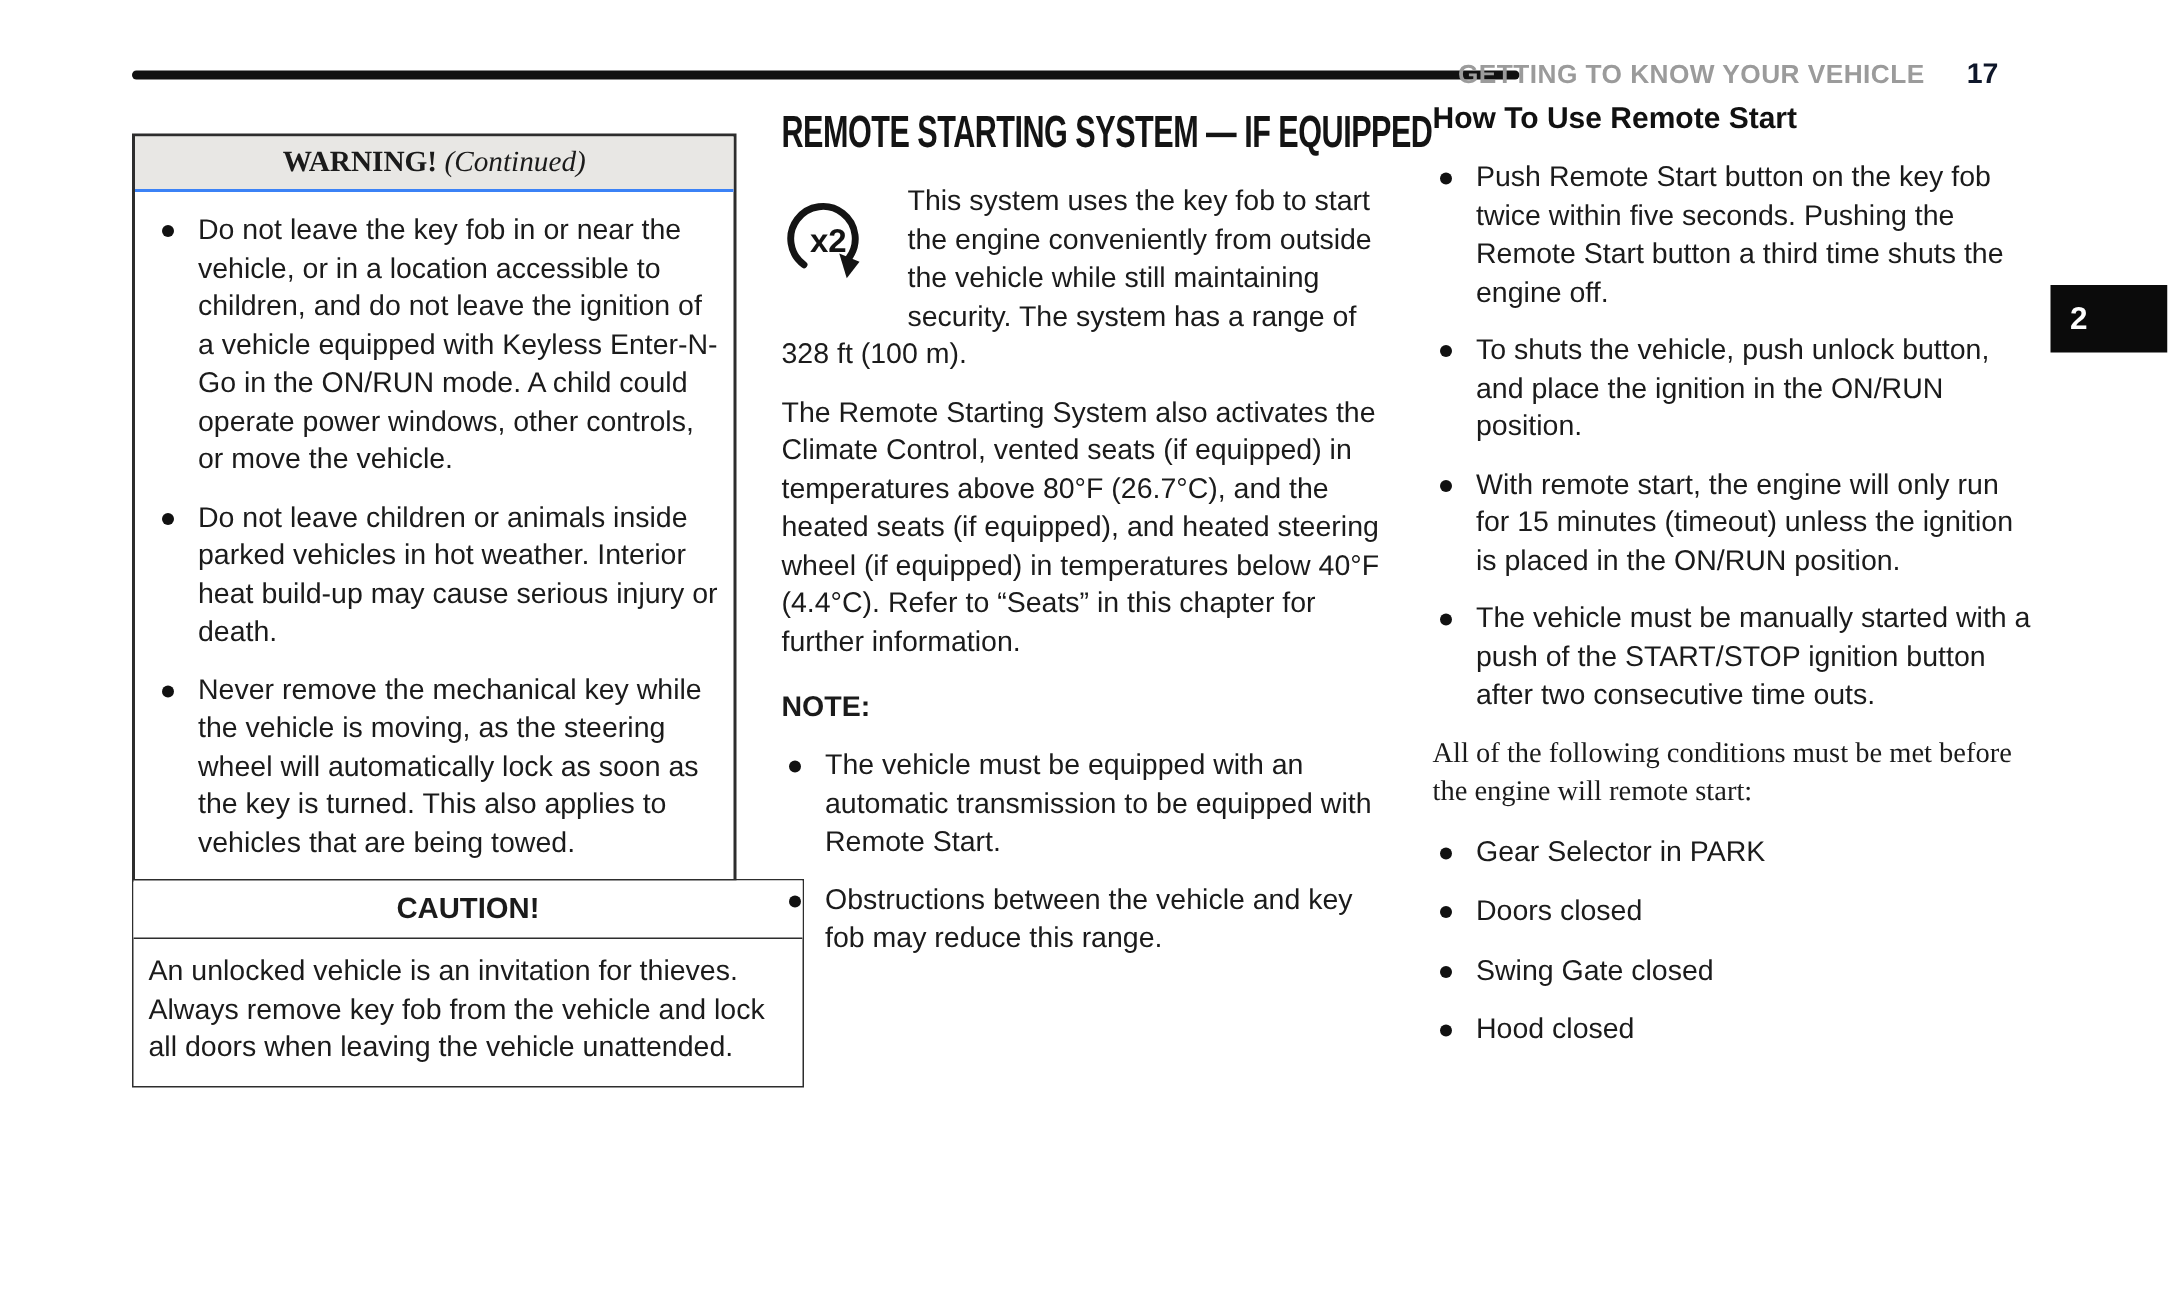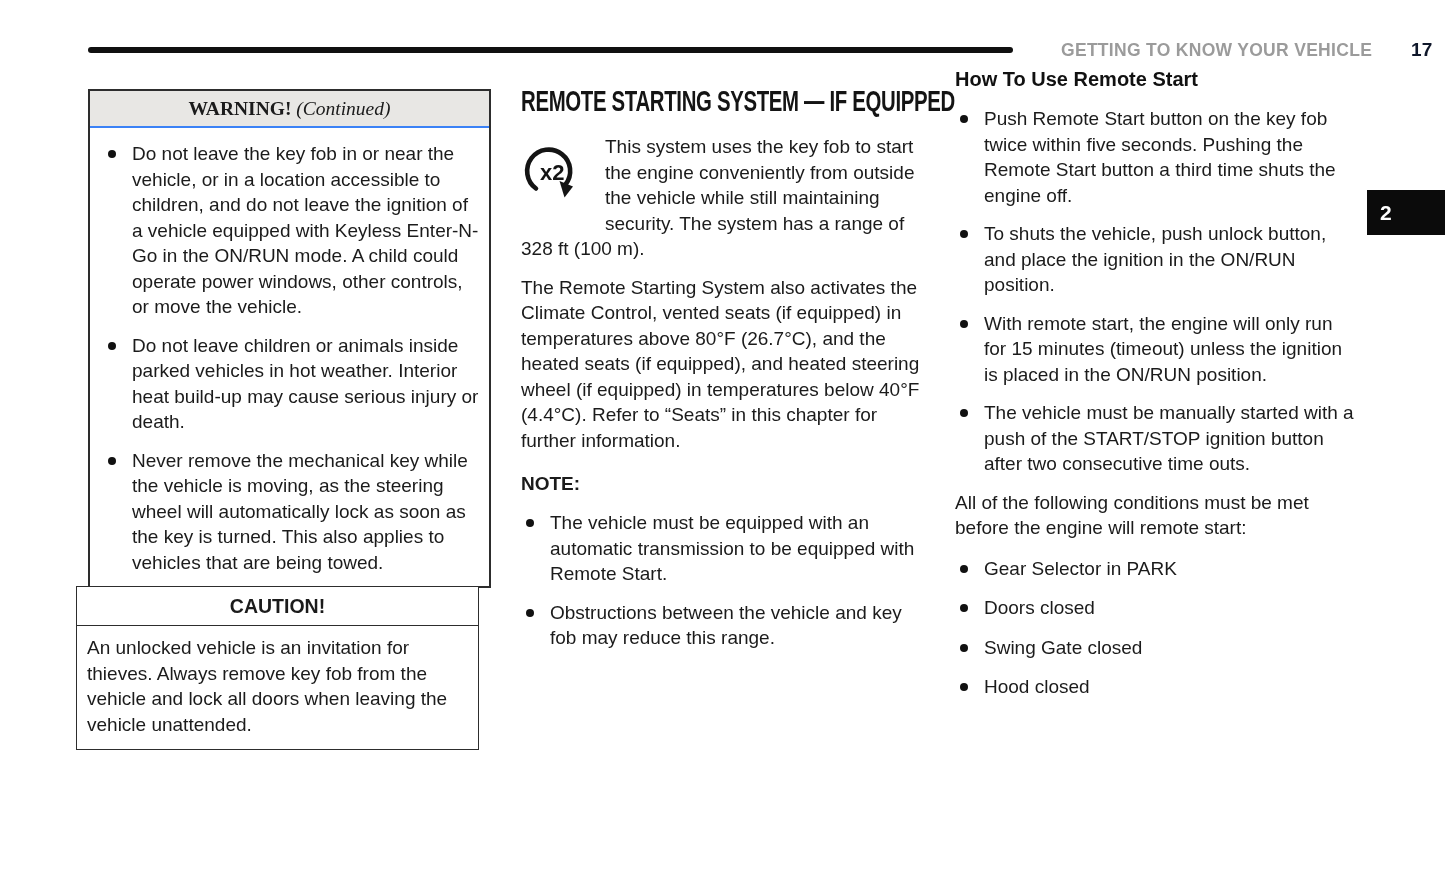--- a/index.html
+++ b/index.html
@@ -9,7 +9,7 @@
   }
   
   .top-rule{position:absolute;left:88px;top:47px;width:925px;height:6px;background:#101010;border-radius:3px;}
-  .page-header{position:absolute;top:39px;left:1061px;width:330px;display:flex;align-items:baseline;gap:39px;justify-content:space-between;}
+  .page-header{position:absolute;top:39px;left:972px;width:330px;display:flex;align-items:baseline;gap:28px;justify-content:space-between;}
   .section-title{color:#9b9b9b;font-size:17.5px;font-weight:bold;letter-spacing:.3px;white-space:nowrap;}
   .page-number{color:#0f172a;font-size:19px;font-weight:bold;}
   

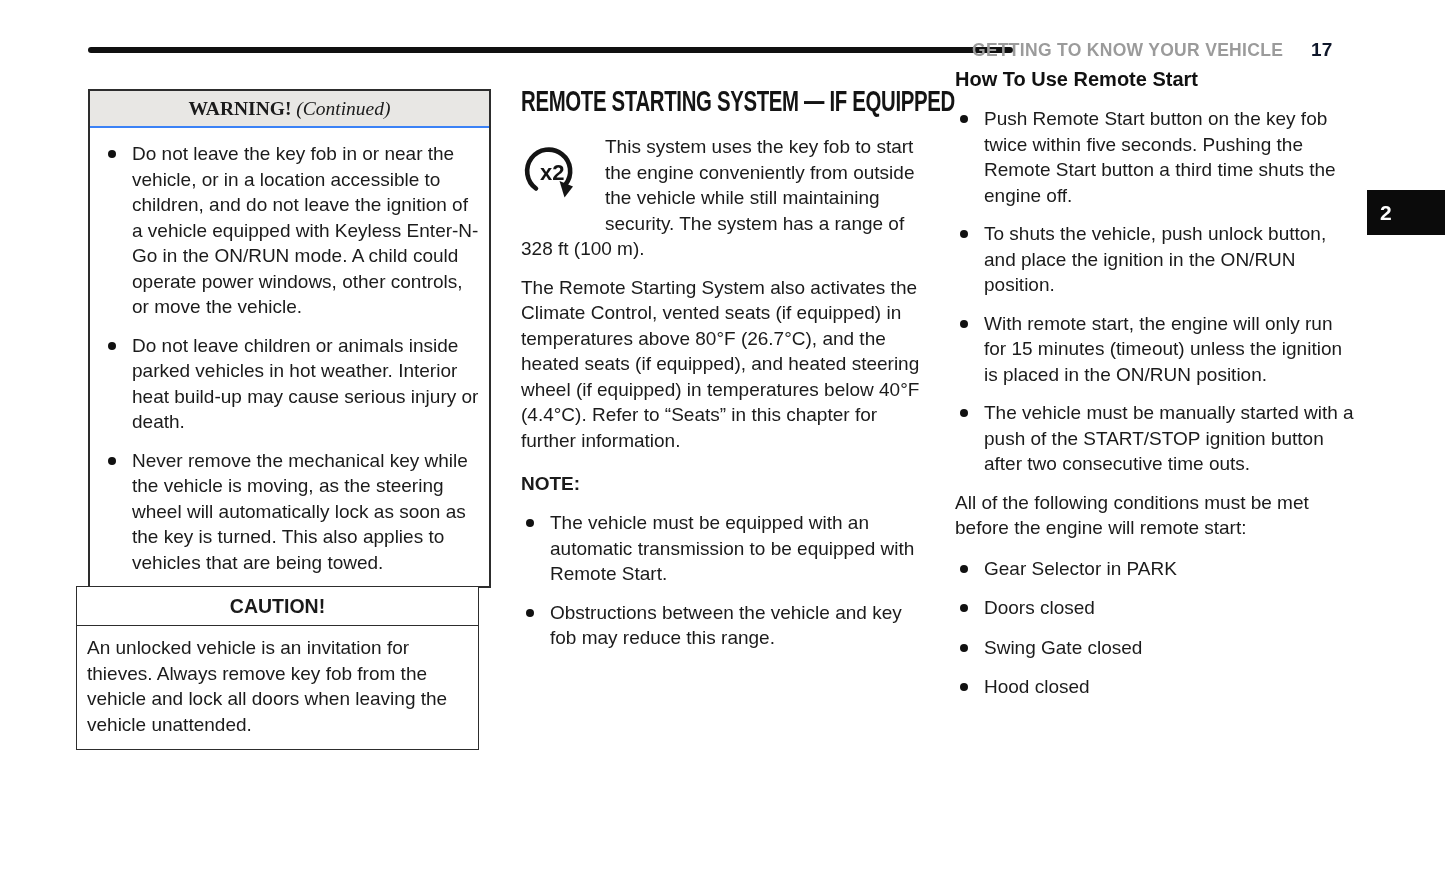--- a/index.html
+++ b/index.html
@@ -32,7 +32,7 @@
     font-size:19.5px;font-weight:bold;padding:8px 4px 7px 4px;}
   .caution-box .box-body{padding:9px 10px 12px 10px;}
   
-  .mid-col{position:absolute;left:521px;top:84px;width:400px;}
+  .mid-col{position:absolute;left:521px;top:72px;width:400px;}
   .mid-title{margin:0 0 16px 0;white-space:nowrap;font-size:30px;font-weight:bold;letter-spacing:-.5px;
     transform:scaleX(.68);transform-origin:left center;color:#141414;}
   .icon-float{float:left;width:84px;height:100px;}

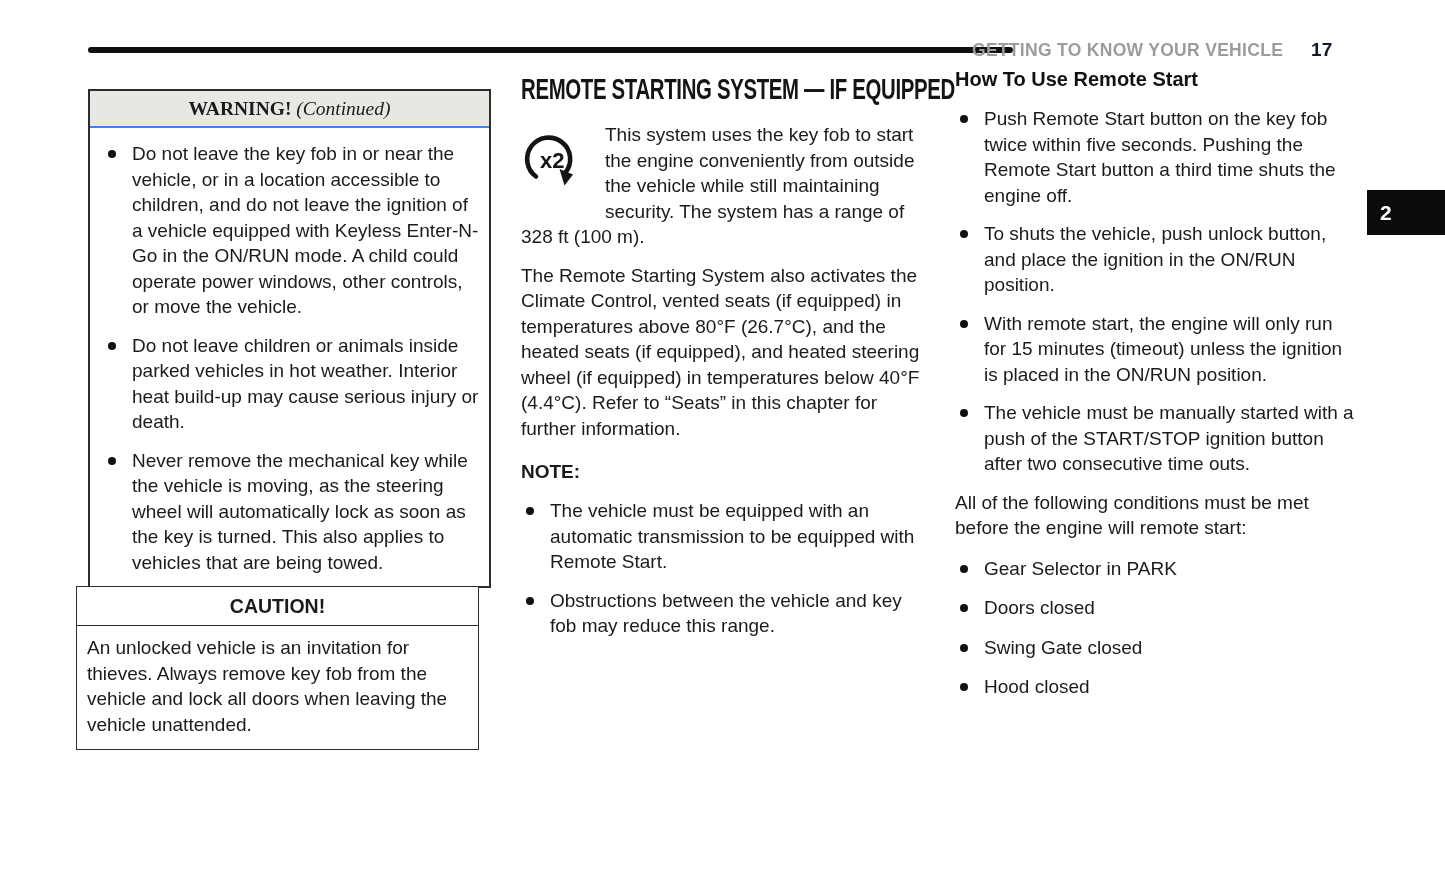--- a/index.html
+++ b/index.html
@@ -42,7 +42,7 @@
   
   .right-col{position:absolute;left:955px;top:68px;width:401px;}
   .right-title{margin:0 0 15px 0;font-size:20px;font-weight:bold;color:#111;}
-  .conditions-intro{margin:5px 0 15px 0;}
+  .conditions-intro{margin:5px 0 15px 0;font-family:Liberation Serif, serif;}
   ul.conditions li{margin-bottom:14px;}
 </style>
 </head>

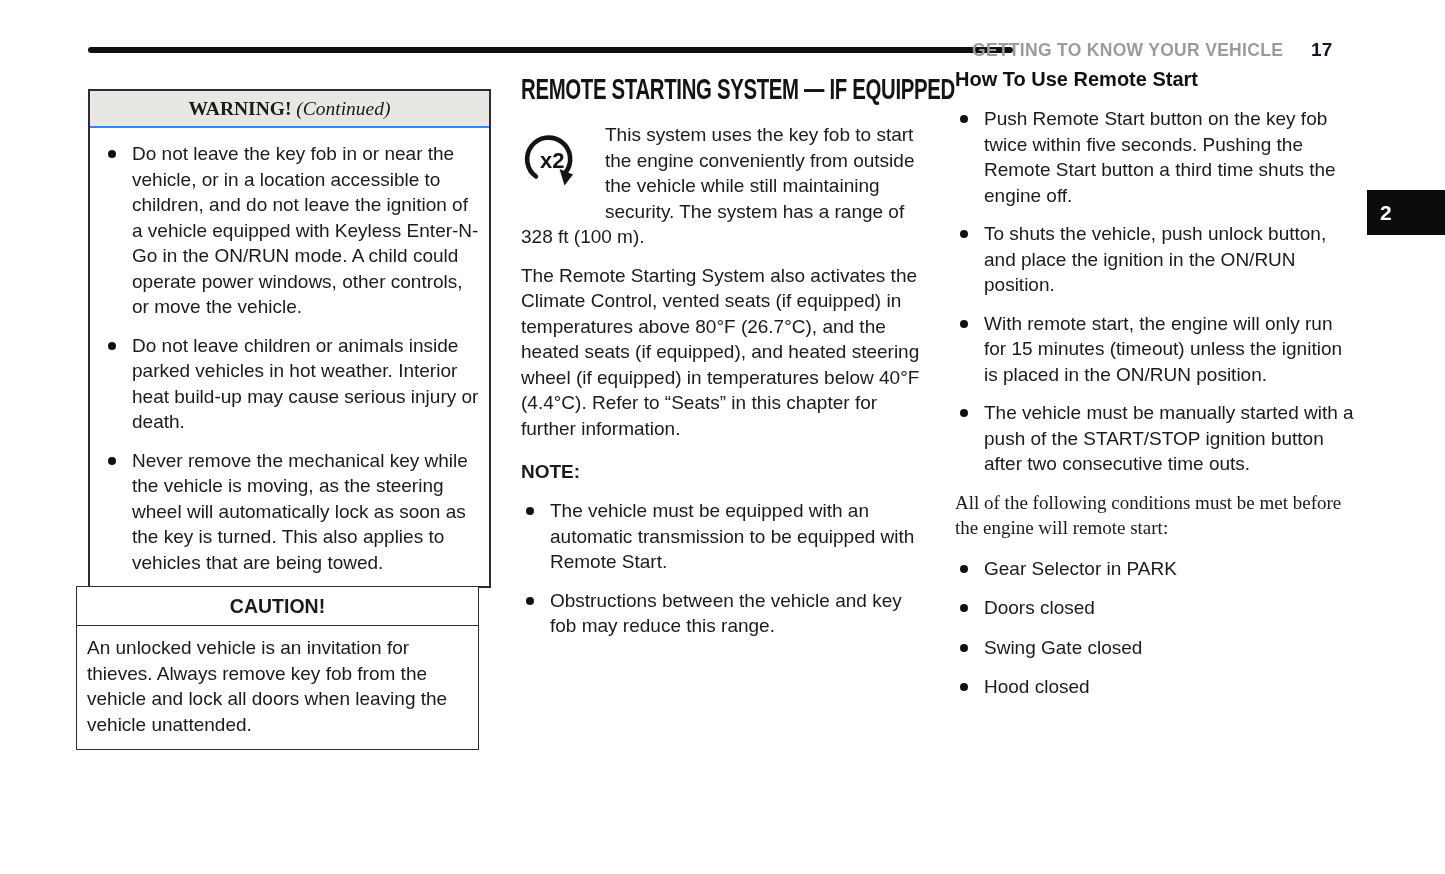--- a/index.html
+++ b/index.html
@@ -27,7 +27,7 @@
   .warning-box .box-header b{font-weight:bold;}
   .warning-box .box-header i{font-style:italic;font-weight:normal;}
   .warning-box .box-body{padding:13px 9px 9px 13px;}
-  .caution-box{position:absolute;left:76px;top:586px;width:403px;border:1.5px solid #2d2d2d;box-sizing:border-box;}
+  .caution-box{position:absolute;left:88px;top:586px;width:448px;border:1.5px solid #2d2d2d;box-sizing:border-box;}
   .caution-box .box-header{background:#ffffff;border-bottom:1.5px solid #2d2d2d;text-align:center;
     font-size:19.5px;font-weight:bold;padding:8px 4px 7px 4px;}
   .caution-box .box-body{padding:9px 10px 12px 10px;}

